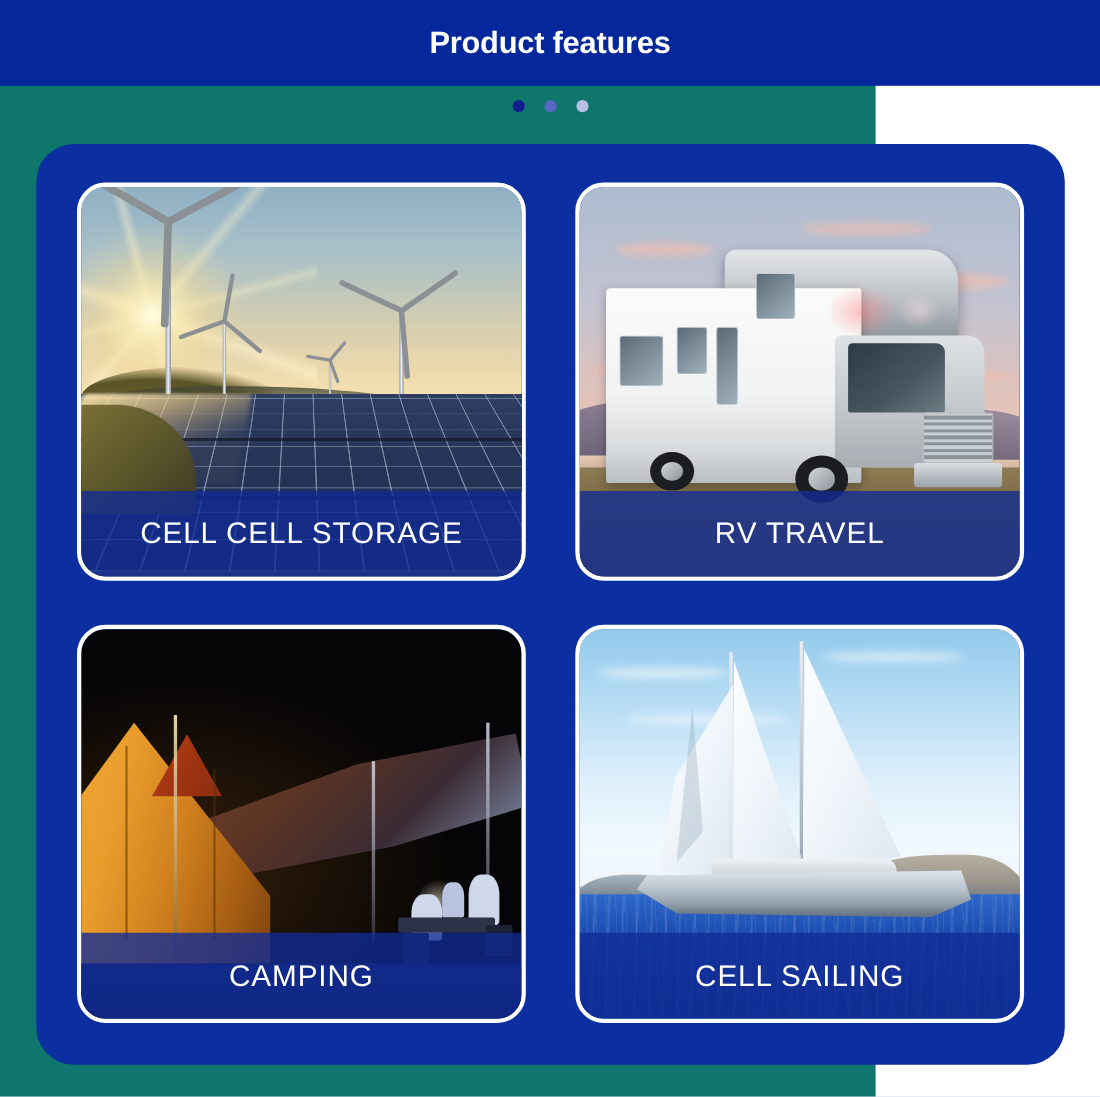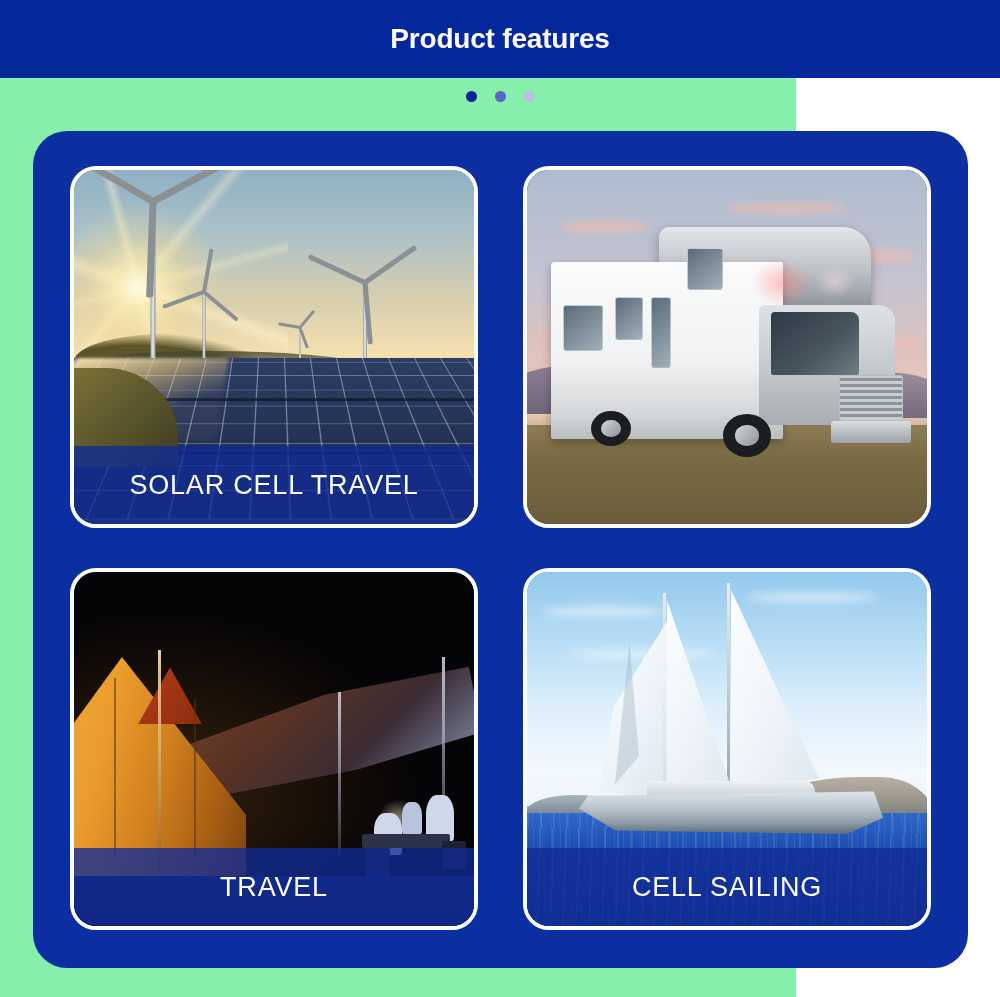--- a/index.html
+++ b/index.html
@@ -9,7 +9,7 @@
     font-family: "Liberation Sans", sans-serif;
     overflow: hidden;
   }
-  #root { position: relative; width: 796px; height: 997px; background:#86efac; }
+  #root { position: relative; width: 796px; height: 997px; background:#0f766e; }
 
   
   .header {

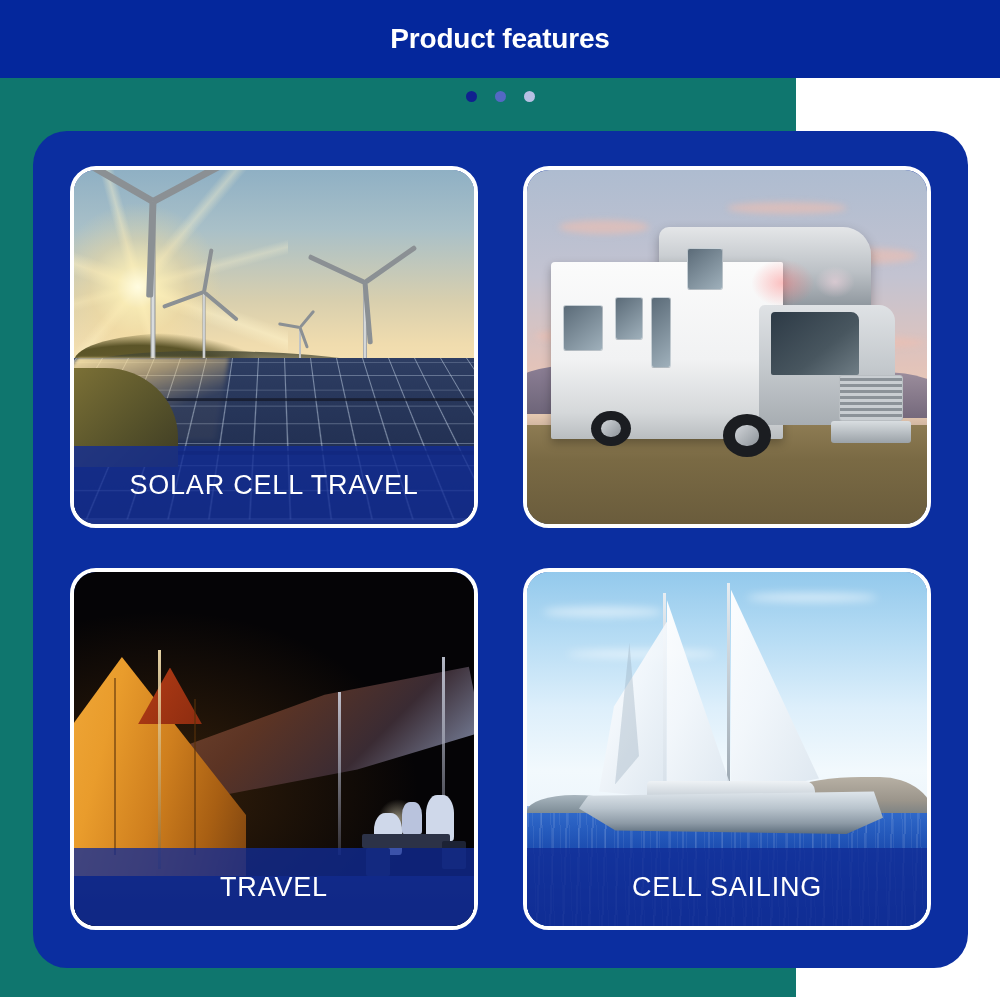--- a/index.html
+++ b/index.html
@@ -298,7 +298,7 @@
           </div>
         </div>
         <div class="card-label-band">
-          <div class="card-label">SOLAR CELL TRAVEL</div>
+          <div class="card-label">CELL CELL STORAGE</div>
         </div>
       </div>
 

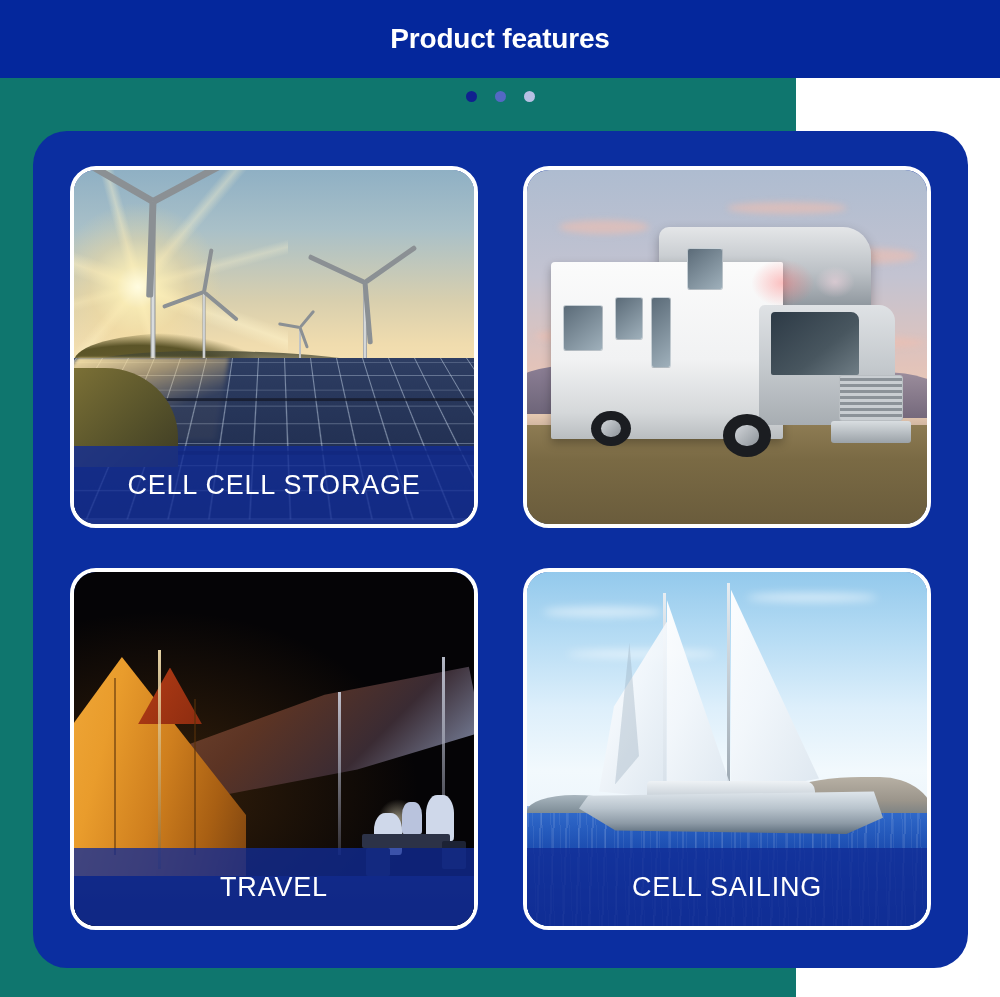--- a/index.html
+++ b/index.html
@@ -334,6 +334,9 @@
             <div class="rv-flare2"></div>
           </div>
         </div>
+        <div class="card-label-band">
+          <div class="card-label">RV TRAVEL</div>
+        </div>
       </div>
 
       <div class="card">

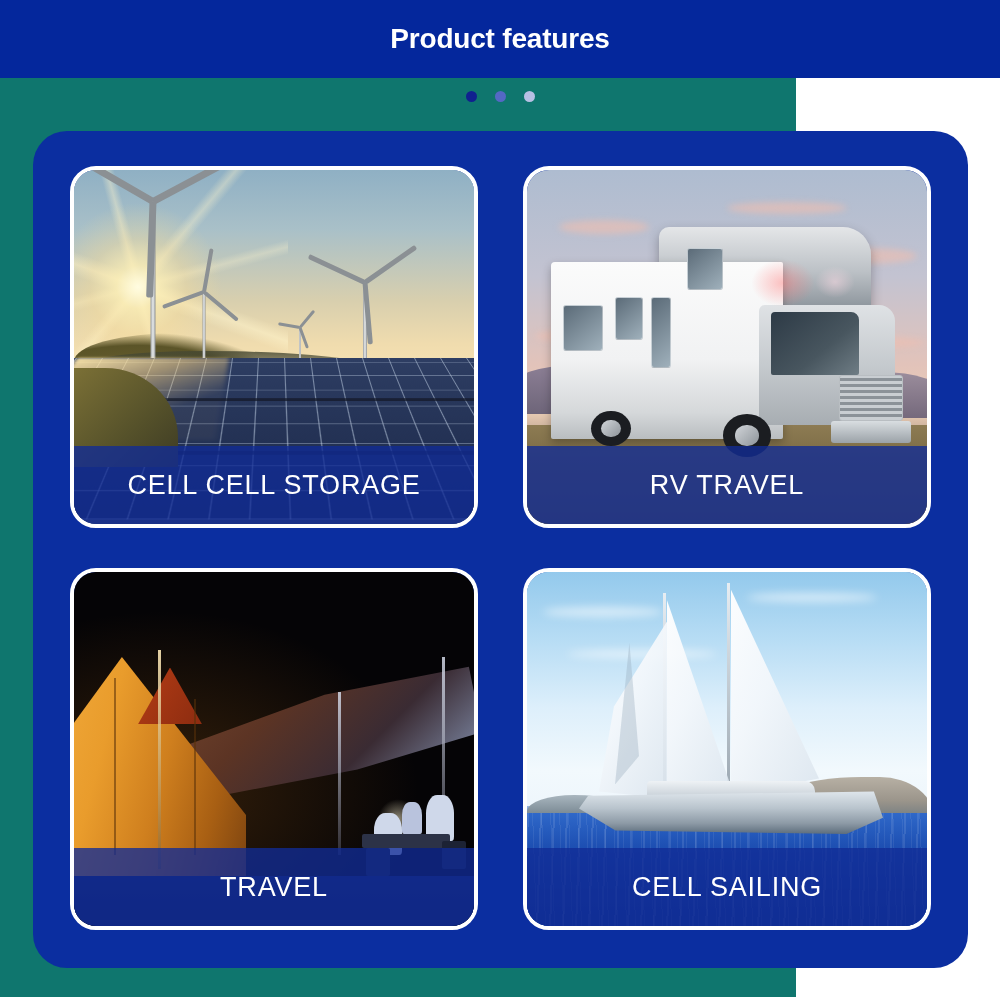--- a/index.html
+++ b/index.html
@@ -362,7 +362,7 @@
           </div>
         </div>
         <div class="card-label-band">
-          <div class="card-label">TRAVEL</div>
+          <div class="card-label">CAMPING</div>
         </div>
       </div>
 

